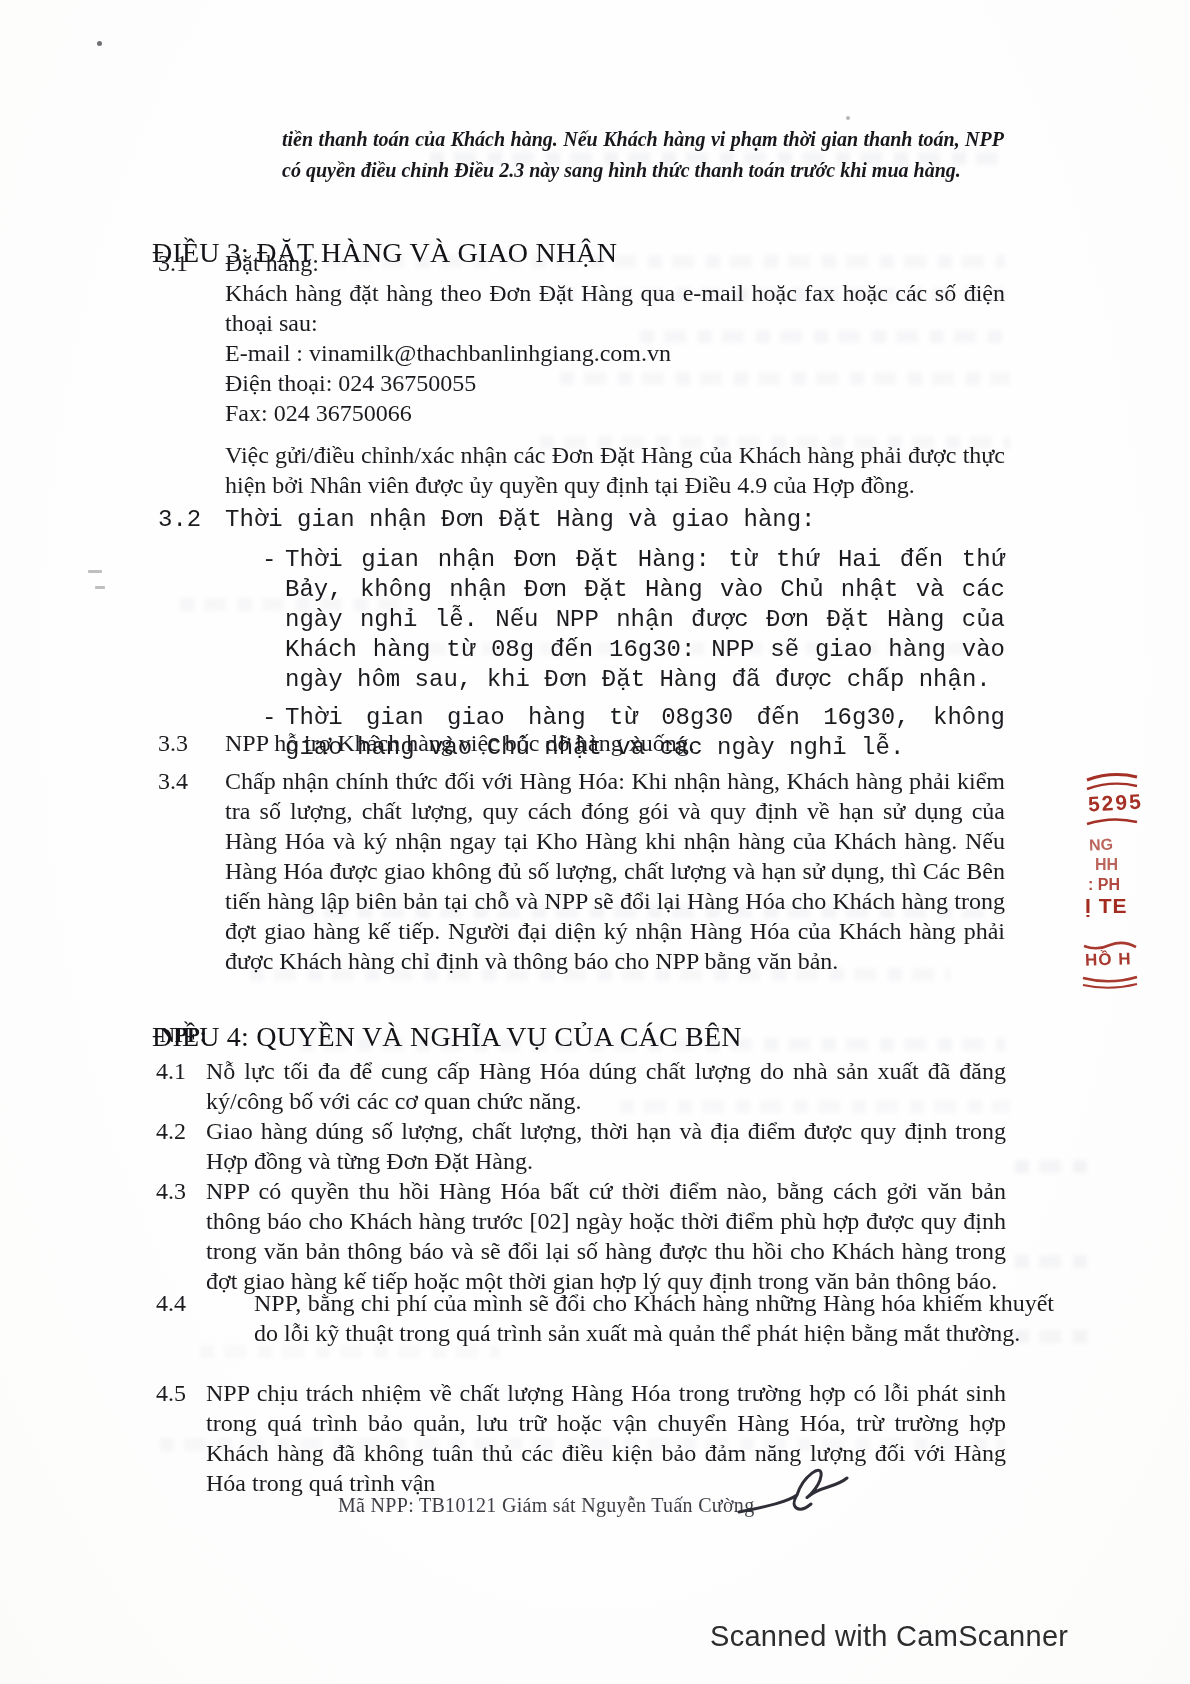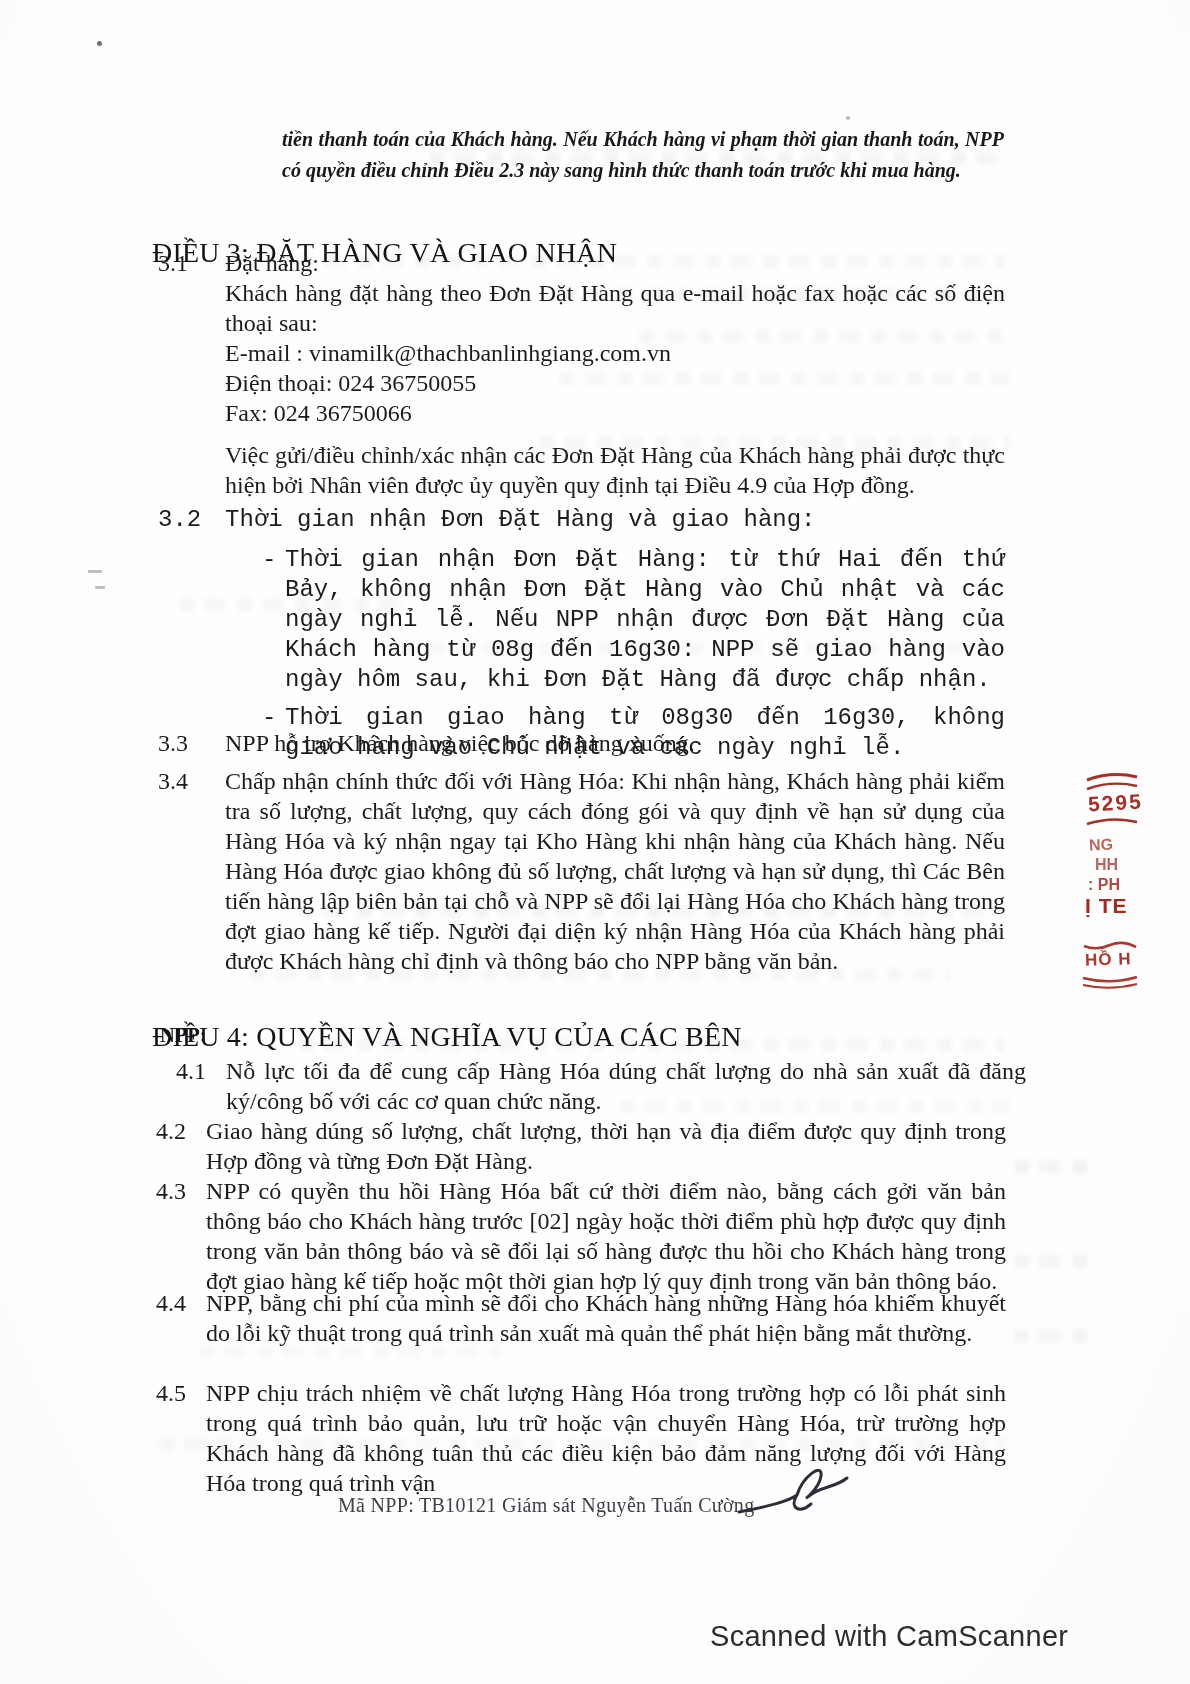--- a/index.html
+++ b/index.html
@@ -145,7 +145,7 @@
   <h3 class="art-title" style="top:990px;">ĐIỀU 4: QUYỀN VÀ NGHĨA VỤ CỦA CÁC BÊN</h3>
   <div class="npp-label" style="top:1024px;">NPP:</div>
 
-  <div class="clause c4" style="left:156px;top:1056px;margin-left:20px;">
+  <div class="clause c4" style="left:156px;top:1056px;">
     <div class="num">4.1</div>
     <div class="body">Nỗ lực tối đa để cung cấp Hàng Hóa dúng chất lượng do nhà sản xuất đã đăng ký/công bố với các cơ quan chức năng.</div>
   </div>

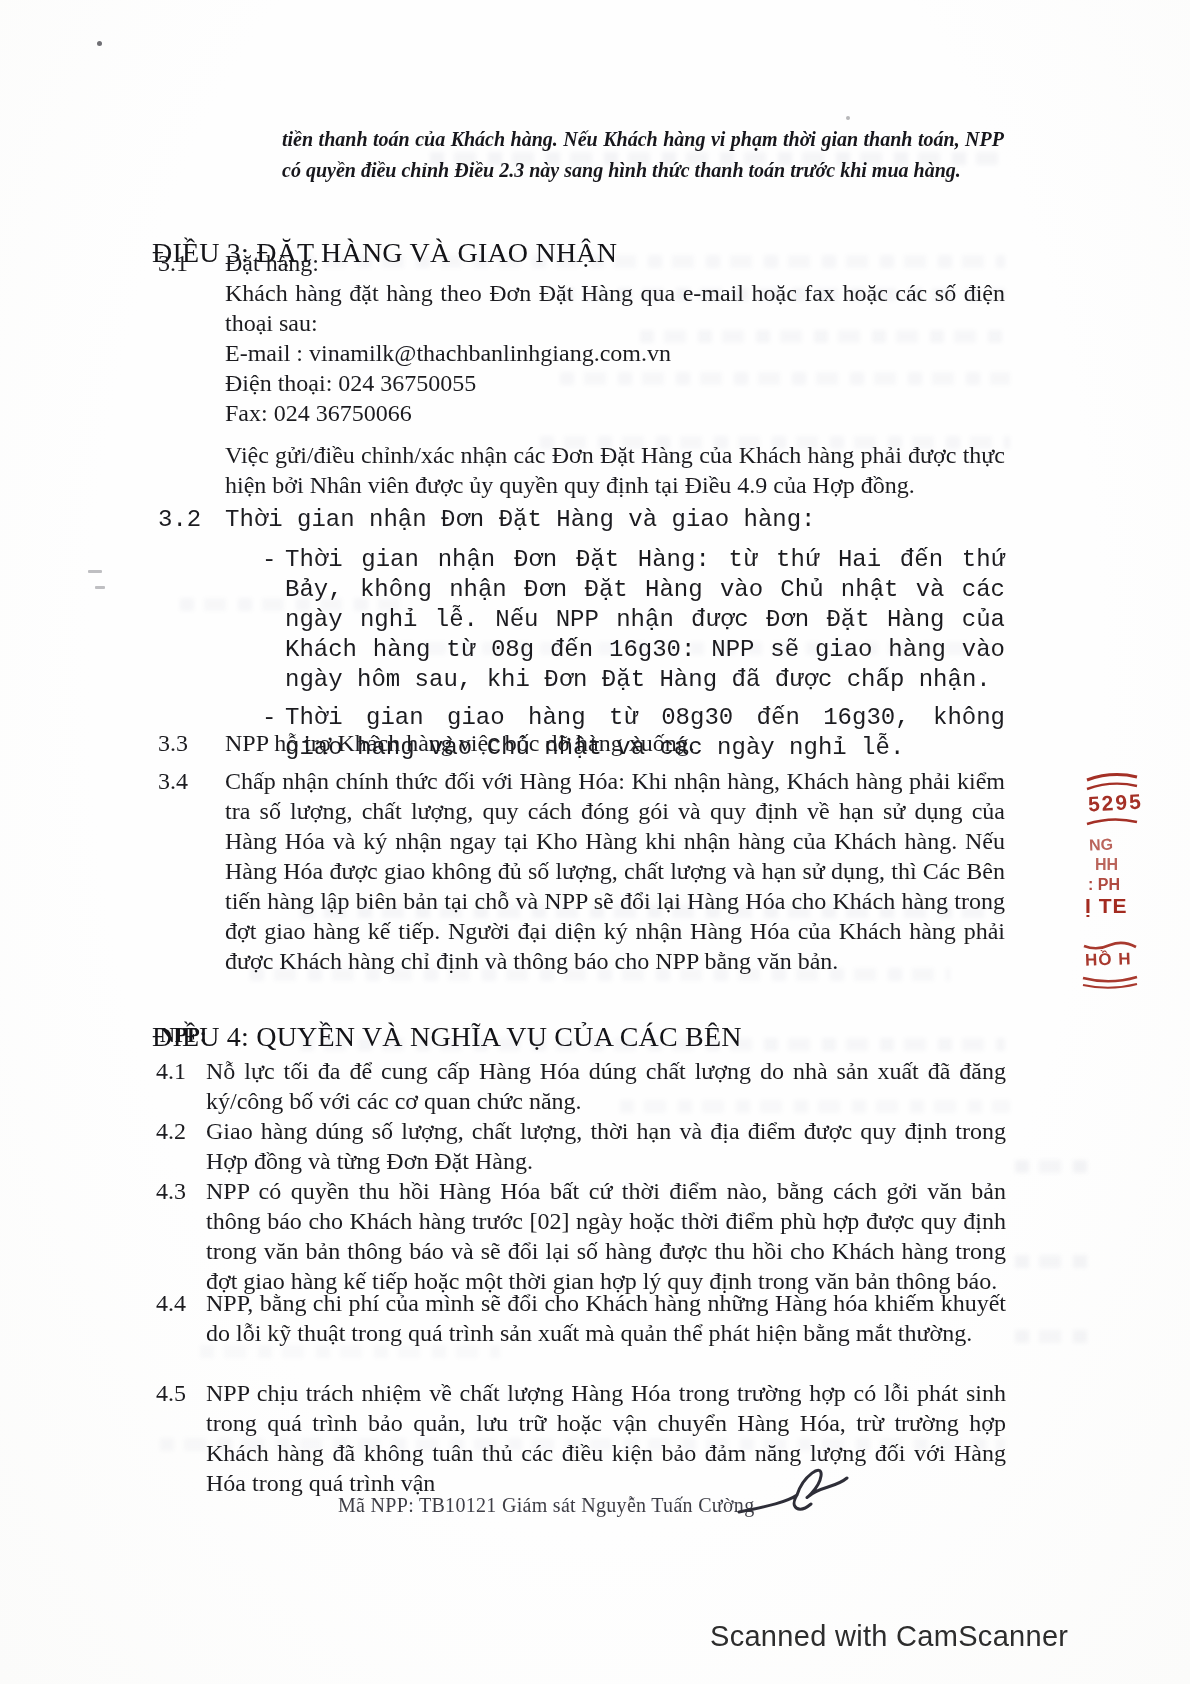--- a/index.html
+++ b/index.html
@@ -157,7 +157,7 @@
     <div class="num">4.3</div>
     <div class="body">NPP có quyền thu hồi Hàng Hóa bất cứ thời điểm nào, bằng cách gởi văn bản thông báo cho Khách hàng trước [02] ngày hoặc thời điểm phù hợp được quy định trong văn bản thông báo và sẽ đổi lại số hàng được thu hồi cho Khách hàng trong đợt giao hàng kế tiếp hoặc một thời gian hợp lý quy định trong văn bản thông báo.</div>
   </div>
-  <div class="clause c4" style="left:156px;top:1288px;">
+  <div class="clause c4" style="left:156px;top:1288px;gap:48px;">
     <div class="num">4.4</div>
     <div class="body">NPP, bằng chi phí của mình sẽ đổi cho Khách hàng những Hàng hóa khiếm khuyết do lỗi kỹ thuật trong quá trình sản xuất mà quản thể phát hiện bằng mắt thường.</div>
   </div>

